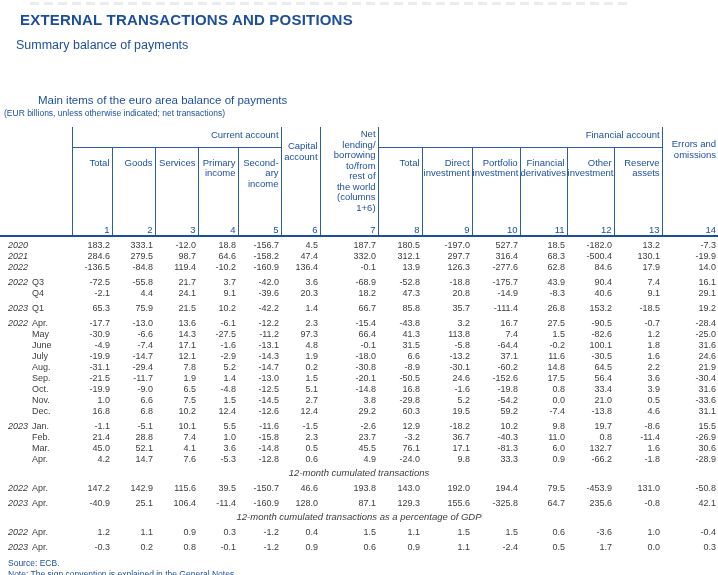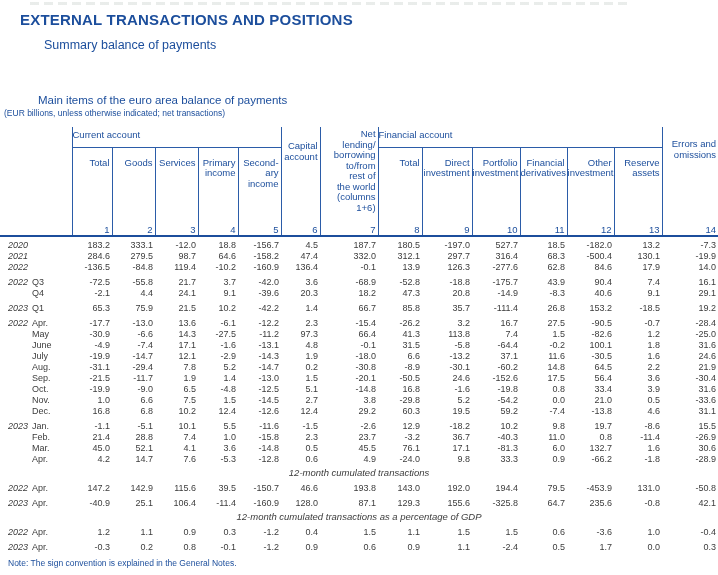--- a/index.html
+++ b/index.html
@@ -22,7 +22,7 @@
     color:var(--blue);letter-spacing:.2px;white-space:nowrap;
   }
   h2{
-    margin:9px 0 0 44px;font-size:12.5px;line-height:15px;font-weight:400;
+    margin:9px 0 0 16px;font-size:12.5px;line-height:15px;font-weight:400;
     color:var(--blue);
   }
   .tbl-title{

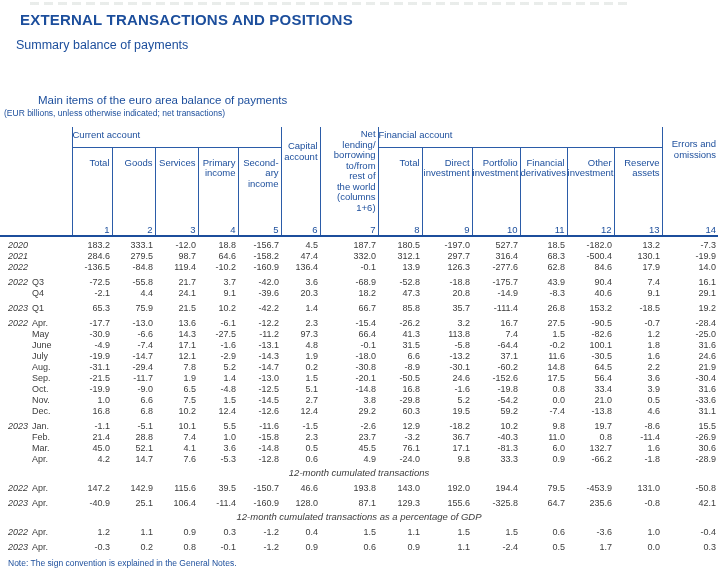--- a/index.html
+++ b/index.html
@@ -51,7 +51,7 @@
   td.labhead{border-right:1px solid var(--line);border-bottom:2px solid var(--blue);}
   td.gc{
     border-left:1px solid var(--line);border-right:1px solid var(--line);
-    border-bottom:1px solid var(--line);text-align:left;padding-top:3px;
+    border-bottom:1px solid var(--line);text-align:right;padding-top:3px;
   }
   td.cap-cell{
     border-left:1px solid var(--line);border-right:1px solid var(--line);

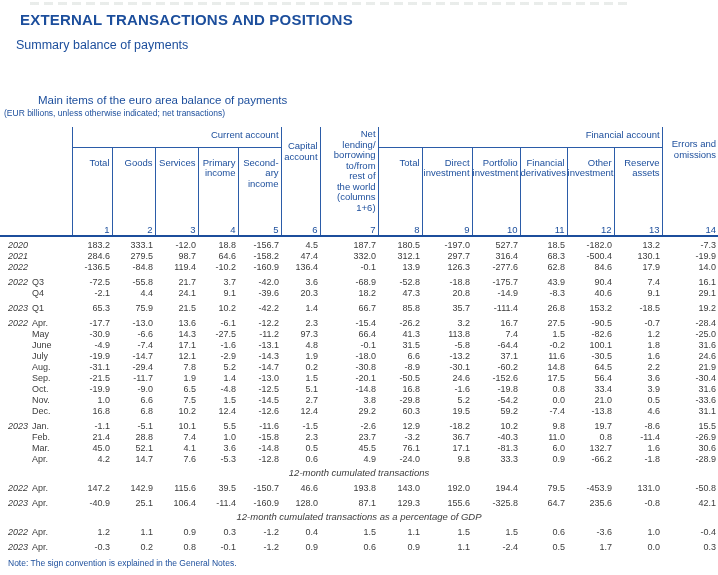--- a/index.html
+++ b/index.html
@@ -277,7 +277,7 @@
         <td>-12.2</td>
         <td>2.3</td>
         <td>-15.4</td>
-        <td>-26.2</td>
+        <td>-43.8</td>
         <td>3.2</td>
         <td>16.7</td>
         <td>27.5</td>

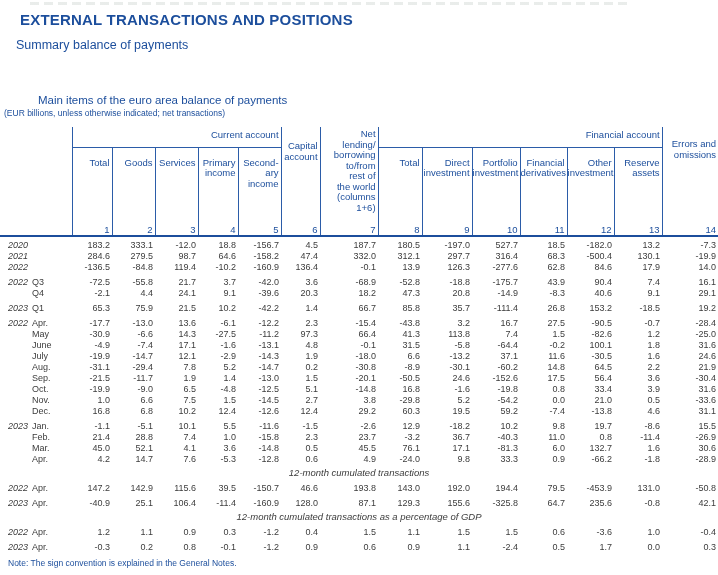--- a/index.html
+++ b/index.html
@@ -567,6 +567,7 @@
 </table>
 
 <div class="footer">
+  <div>Source: ECB.</div>
   <div>Note: The sign convention is explained in the General Notes.</div>
 </div>
 

